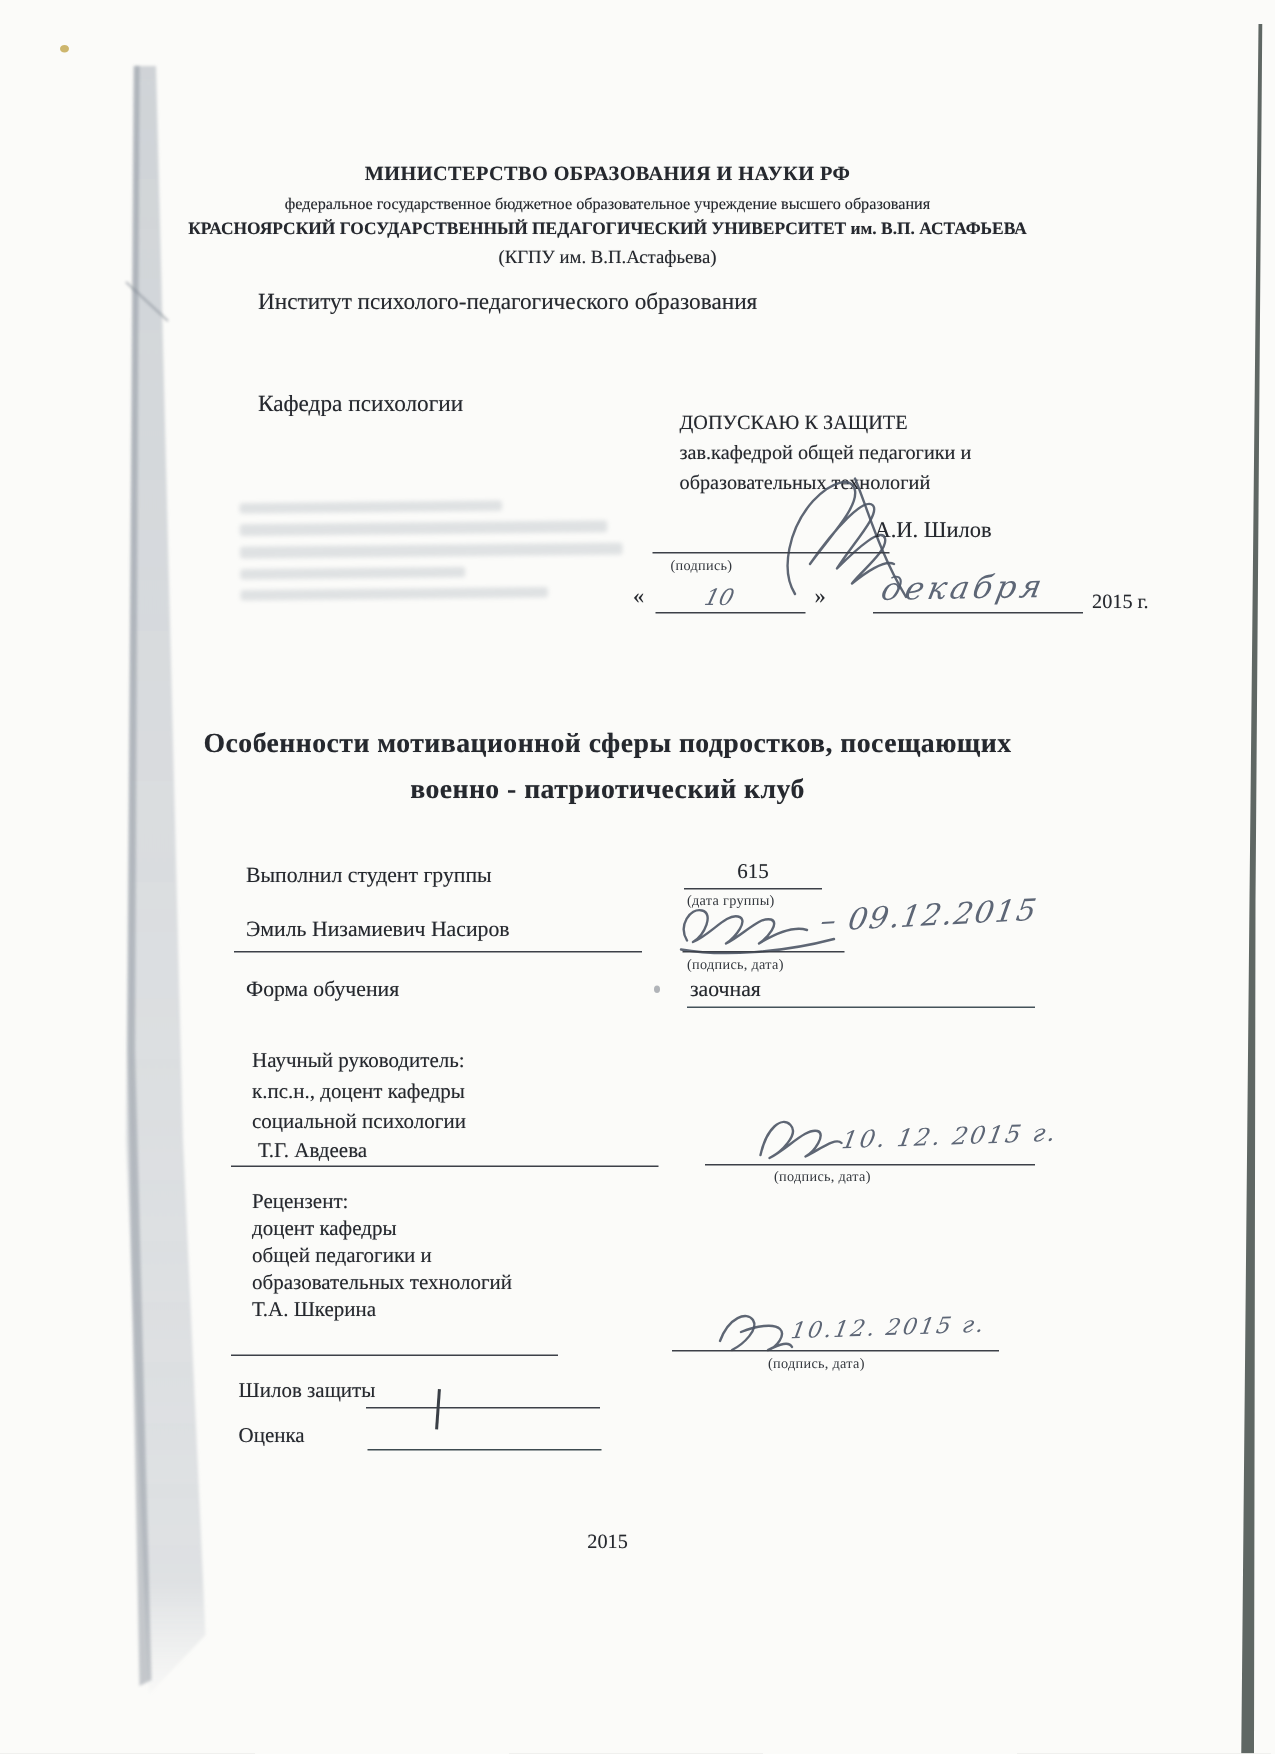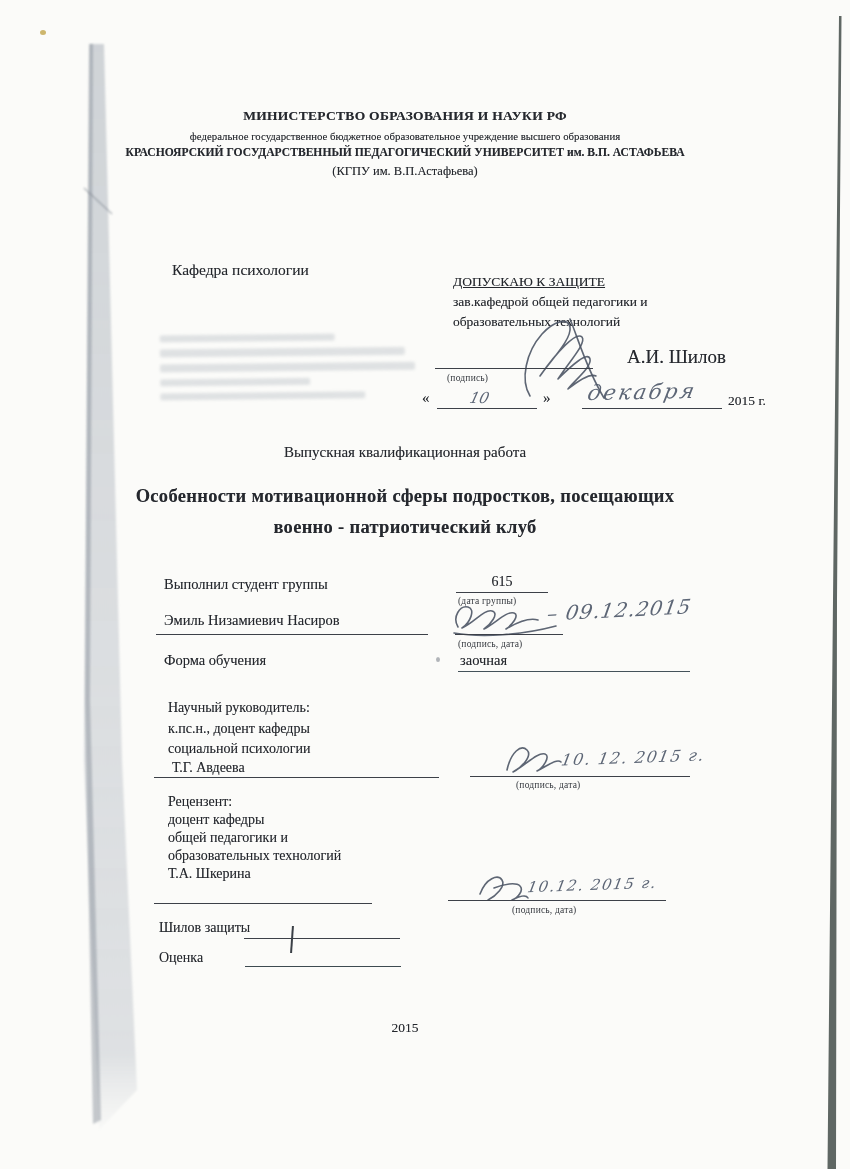--- a/index.html
+++ b/index.html
@@ -69,6 +69,7 @@
   <div class="abs c txt b" style="left:75px;top:146px;width:660px;font-size:11.6px;">КРАСНОЯРСКИЙ ГОСУДАРСТВЕННЫЙ ПЕДАГОГИЧЕСКИЙ УНИВЕРСИТЕТ им. В.П. АСТАФЬЕВА</div>
   <div class="abs c txt" style="left:95px;top:164px;width:620px;font-size:12.5px;">(КГПУ им. В.П.Астафьева)</div>
 
+  <div class="abs txt" style="left:172px;top:193px;font-size:15.5px;">Институт психолого-педагогического образования</div>
   <div class="abs txt" style="left:172px;top:217px;font-size:15.5px;margin-top:44px;">Кафедра психологии</div>
 
   <div class="abs txt" style="left:453px;top:274px;font-size:13.5px;text-decoration:underline;">ДОПУСКАЮ К ЗАЩИТЕ</div>

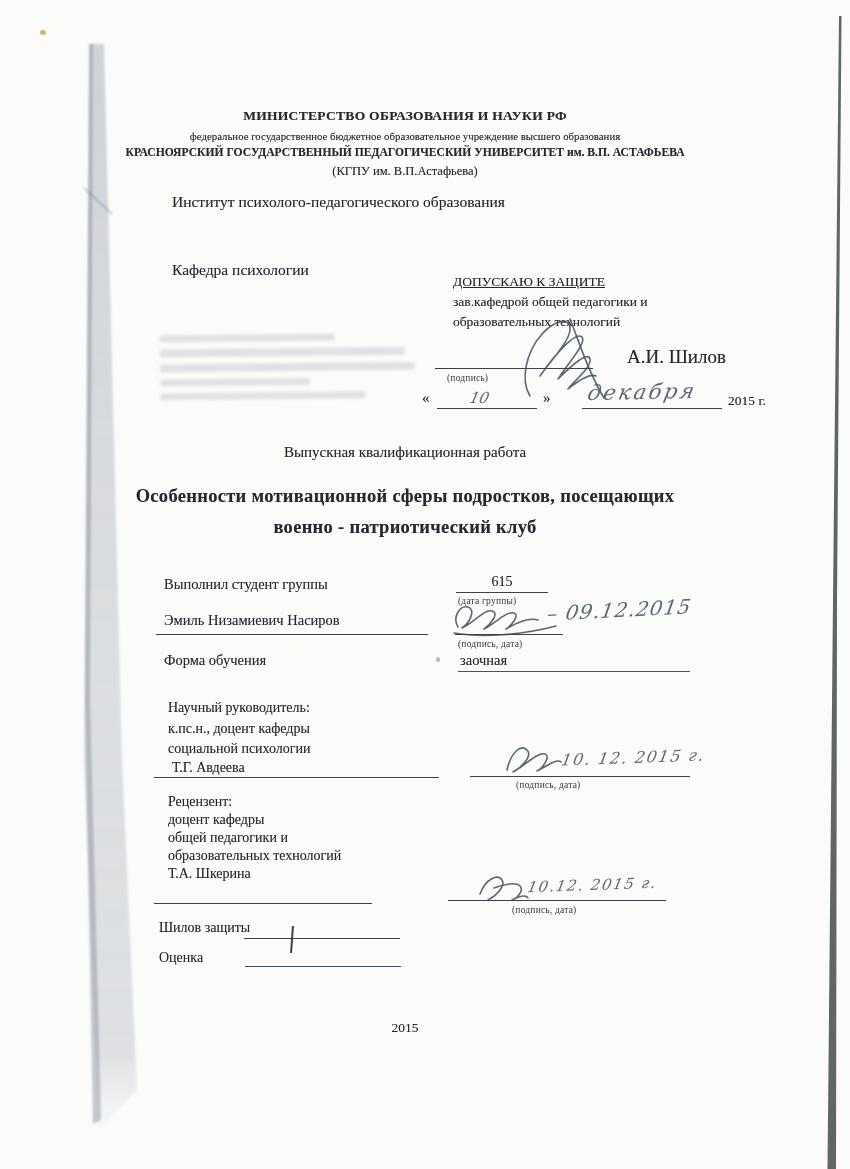--- a/index.html
+++ b/index.html
@@ -72,7 +72,7 @@
   <div class="abs txt" style="left:172px;top:193px;font-size:15.5px;">Институт психолого-педагогического образования</div>
   <div class="abs txt" style="left:172px;top:217px;font-size:15.5px;margin-top:44px;">Кафедра психологии</div>
 
-  <div class="abs txt" style="left:453px;top:274px;font-size:13.5px;text-decoration:underline;">ДОПУСКАЮ К ЗАЩИТЕ</div>
+  <div class="abs txt" style="left:453px;top:274px;font-size:13.5px;">ДОПУСКАЮ К ЗАЩИТЕ</div>
   <div class="abs txt" style="left:453px;top:294px;font-size:13.5px;">зав.кафедрой общей педагогики и</div>
   <div class="abs txt" style="left:453px;top:314px;font-size:13.5px;">образовательных технологий</div>
 

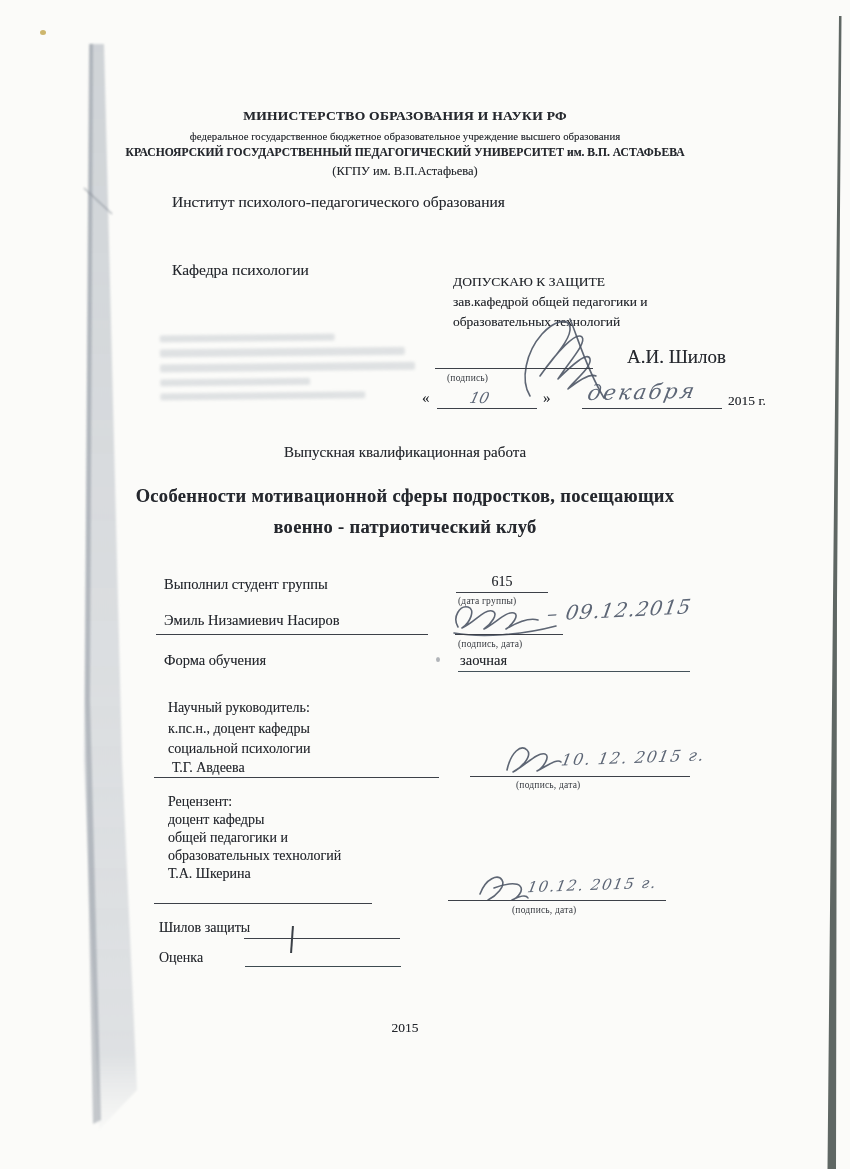--- a/index.html
+++ b/index.html
@@ -83,7 +83,7 @@
 
   <div class="line" style="left:435px;top:368px;width:158px;"></div>
   <div class="cap" style="left:447px;top:373px;">(подпись)</div>
-  <div class="abs txt" style="left:583px;top:346px;font-size:19px;padding-left:44px;">А.И. Шилов</div>
+  <div class="abs txt" style="left:583px;top:346px;font-size:15px;">А.И. Шилов</div>
 
   <div class="abs txt" style="left:422px;top:390px;font-size:15px;">«</div>
   <div class="line" style="left:437px;top:408px;width:100px;"></div>

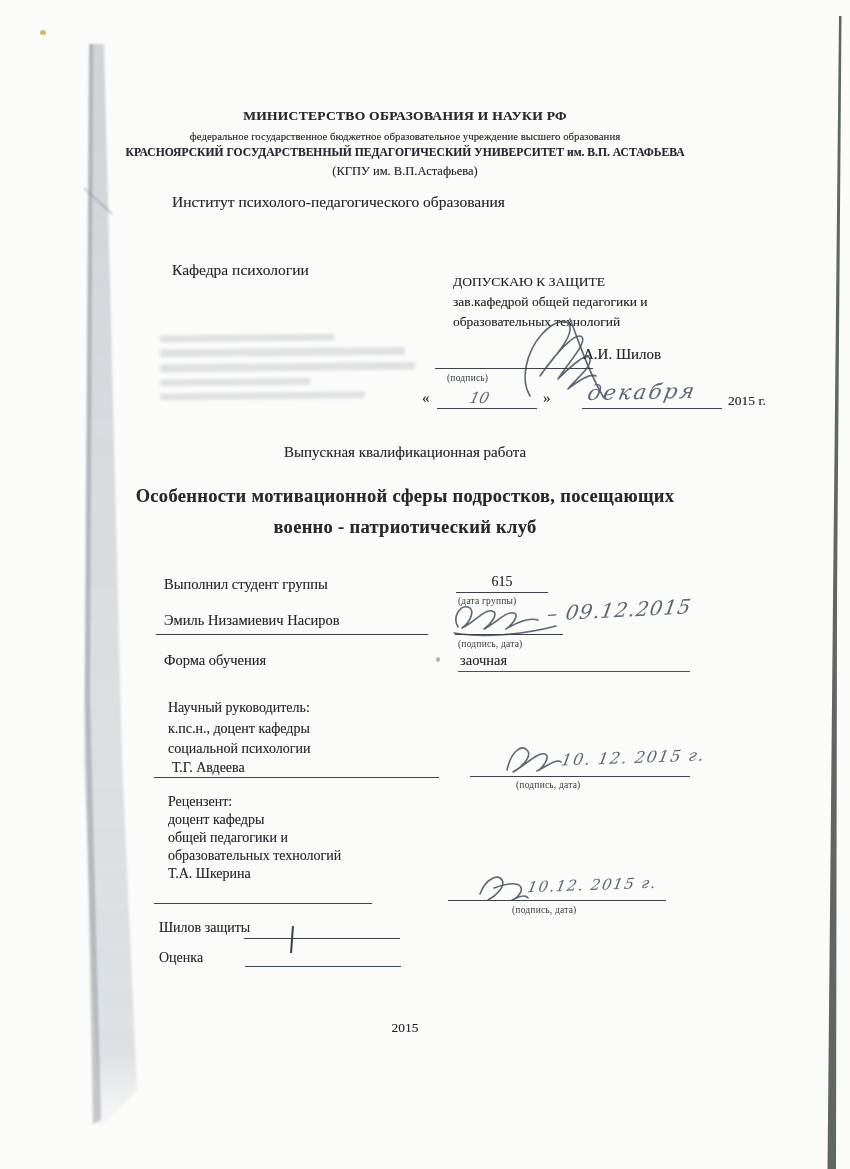--- a/index.html
+++ b/index.html
@@ -93,7 +93,6 @@
   <div class="hw" style="left:588px;top:380px;font-size:21px;letter-spacing:2.5px;transform:skewX(-12deg) rotate(-1deg);">декабря</div>
   <div class="abs txt" style="left:728px;top:393px;font-size:13.5px;">2015 г.</div>
 
-  <div class="abs c txt" style="left:90px;top:444px;width:630px;font-size:15px;">Выпускная квалификационная работа</div>
   <div class="abs c txt b" style="left:80px;top:517px;width:650px;font-size:18.5px;letter-spacing:.3px;">военно - патриотический клуб</div>
   <div class="abs c txt b" style="left:80px;top:486px;width:650px;font-size:18.5px;letter-spacing:.3px;">Особенности мотивационной сферы подростков, посещающих</div>
 

